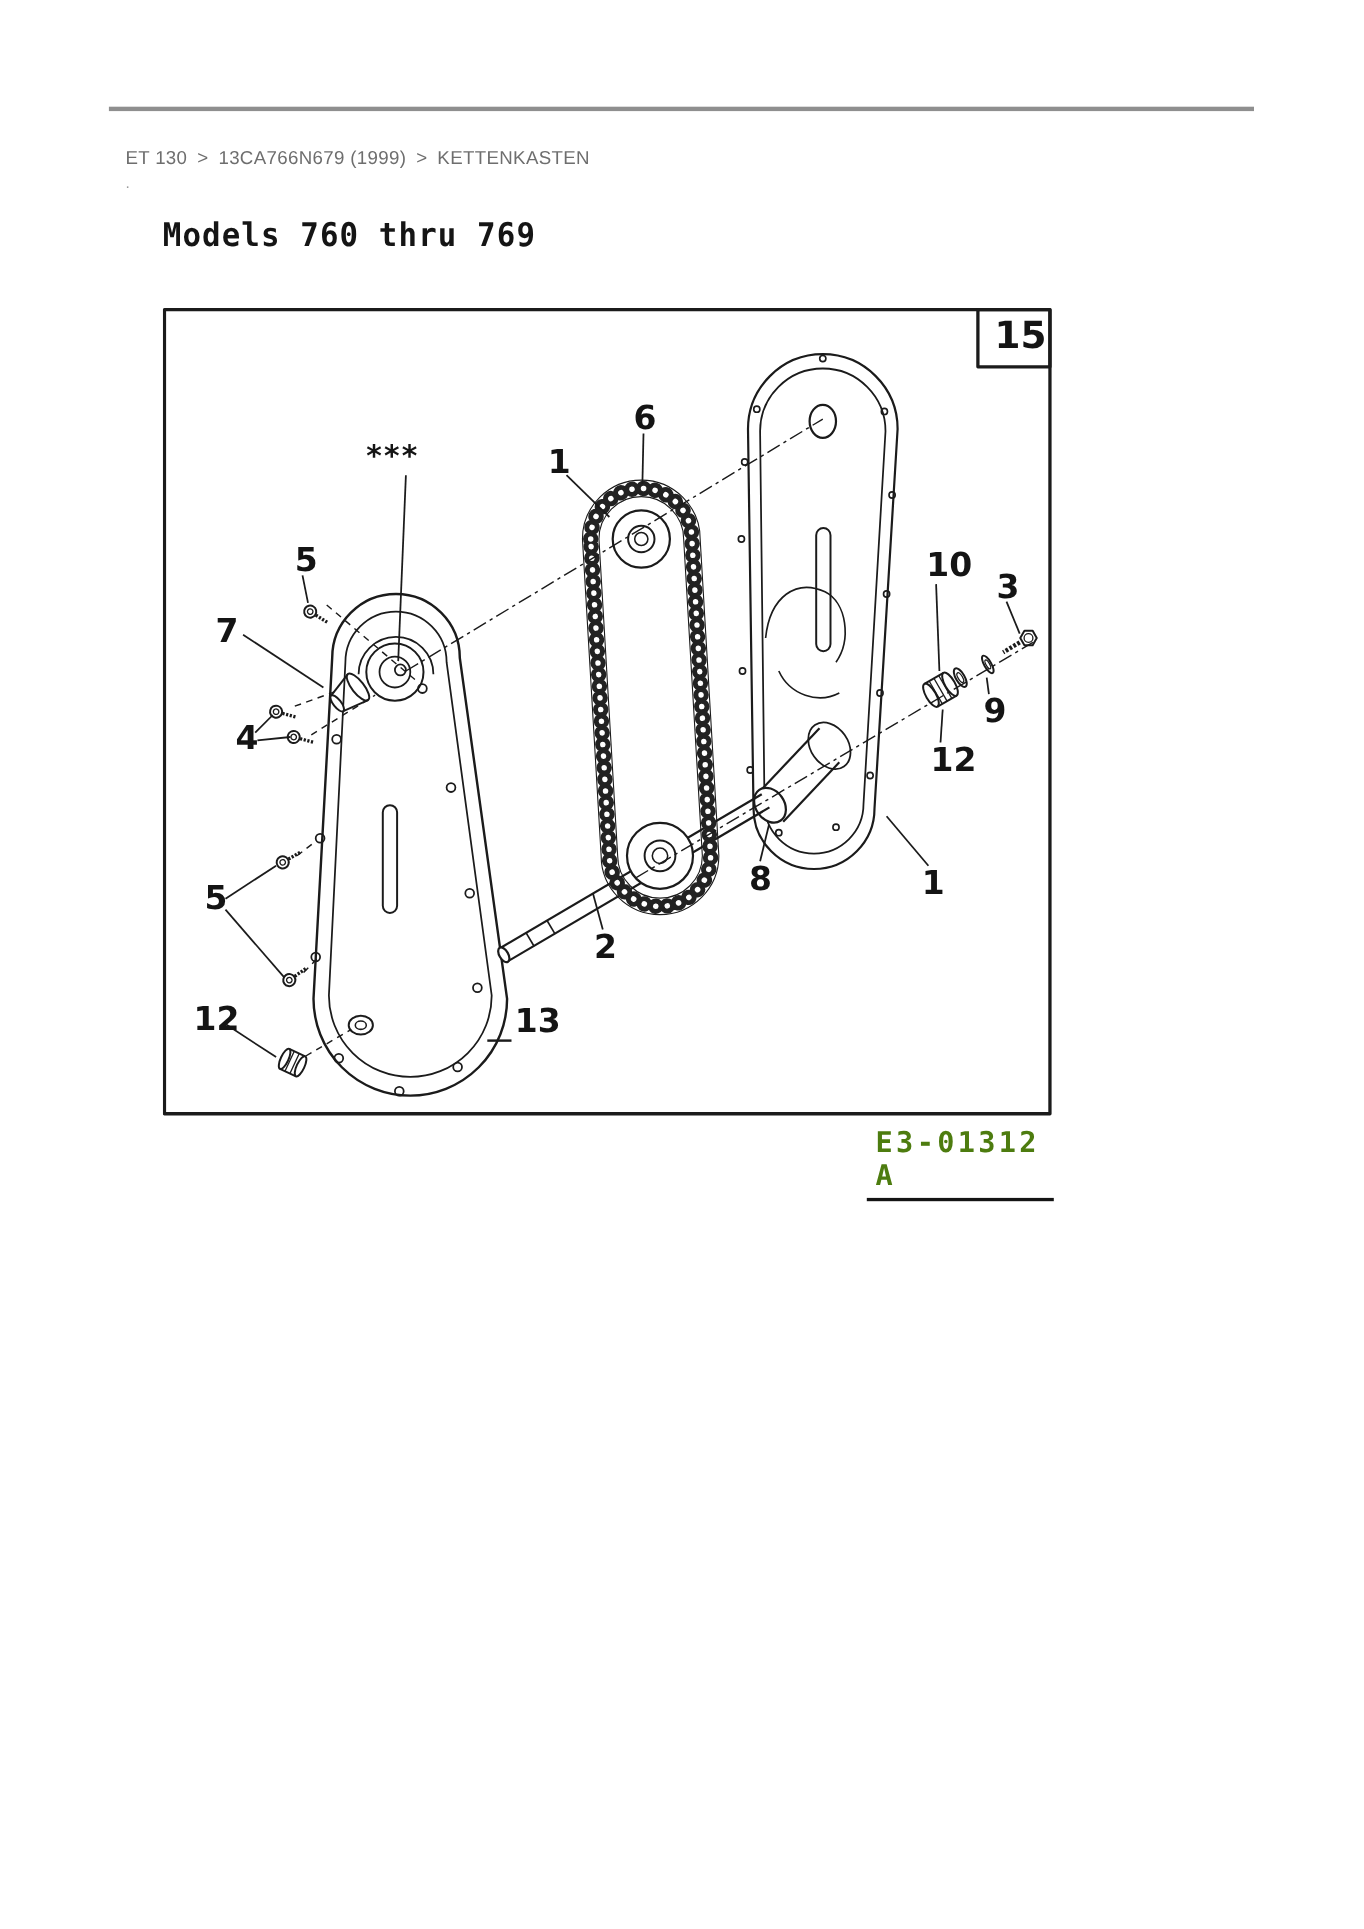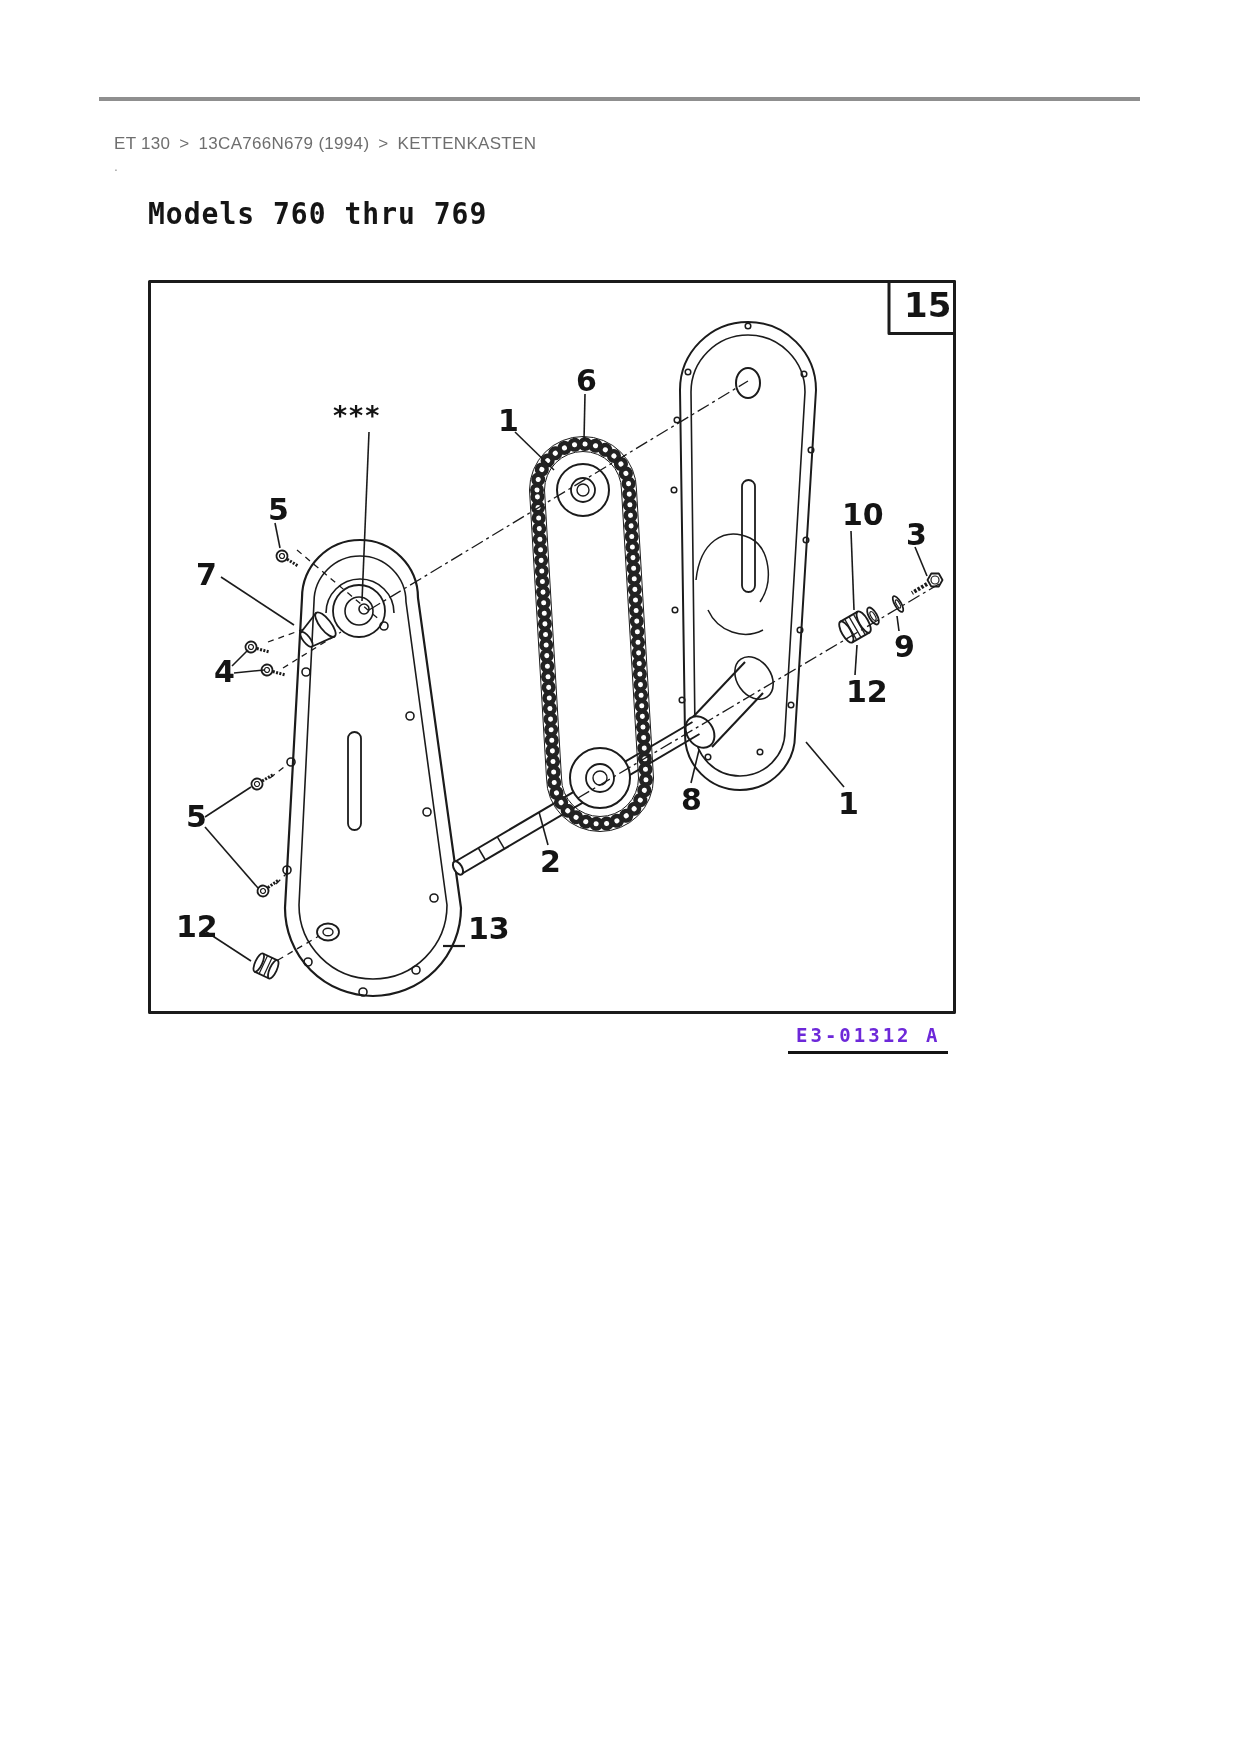--- a/index.html
+++ b/index.html
@@ -36,7 +36,7 @@
   <div class="top-rule"></div>
 
   <nav class="breadcrumb">
-    <span class="crumb">ET 130</span><span class="sep">&gt;</span><span class="crumb">13CA766N679 (1994)</span><span class="sep">&gt;</span><span class="crumb">KETTENKASTEN</span>
+    <span class="crumb">ET 130</span><span class="sep">&gt;</span><span class="crumb">13CA766N679 (1999)</span><span class="sep">&gt;</span><span class="crumb">KETTENKASTEN</span>
   </nav>
 
   <span class="marginal-dot">.</span>

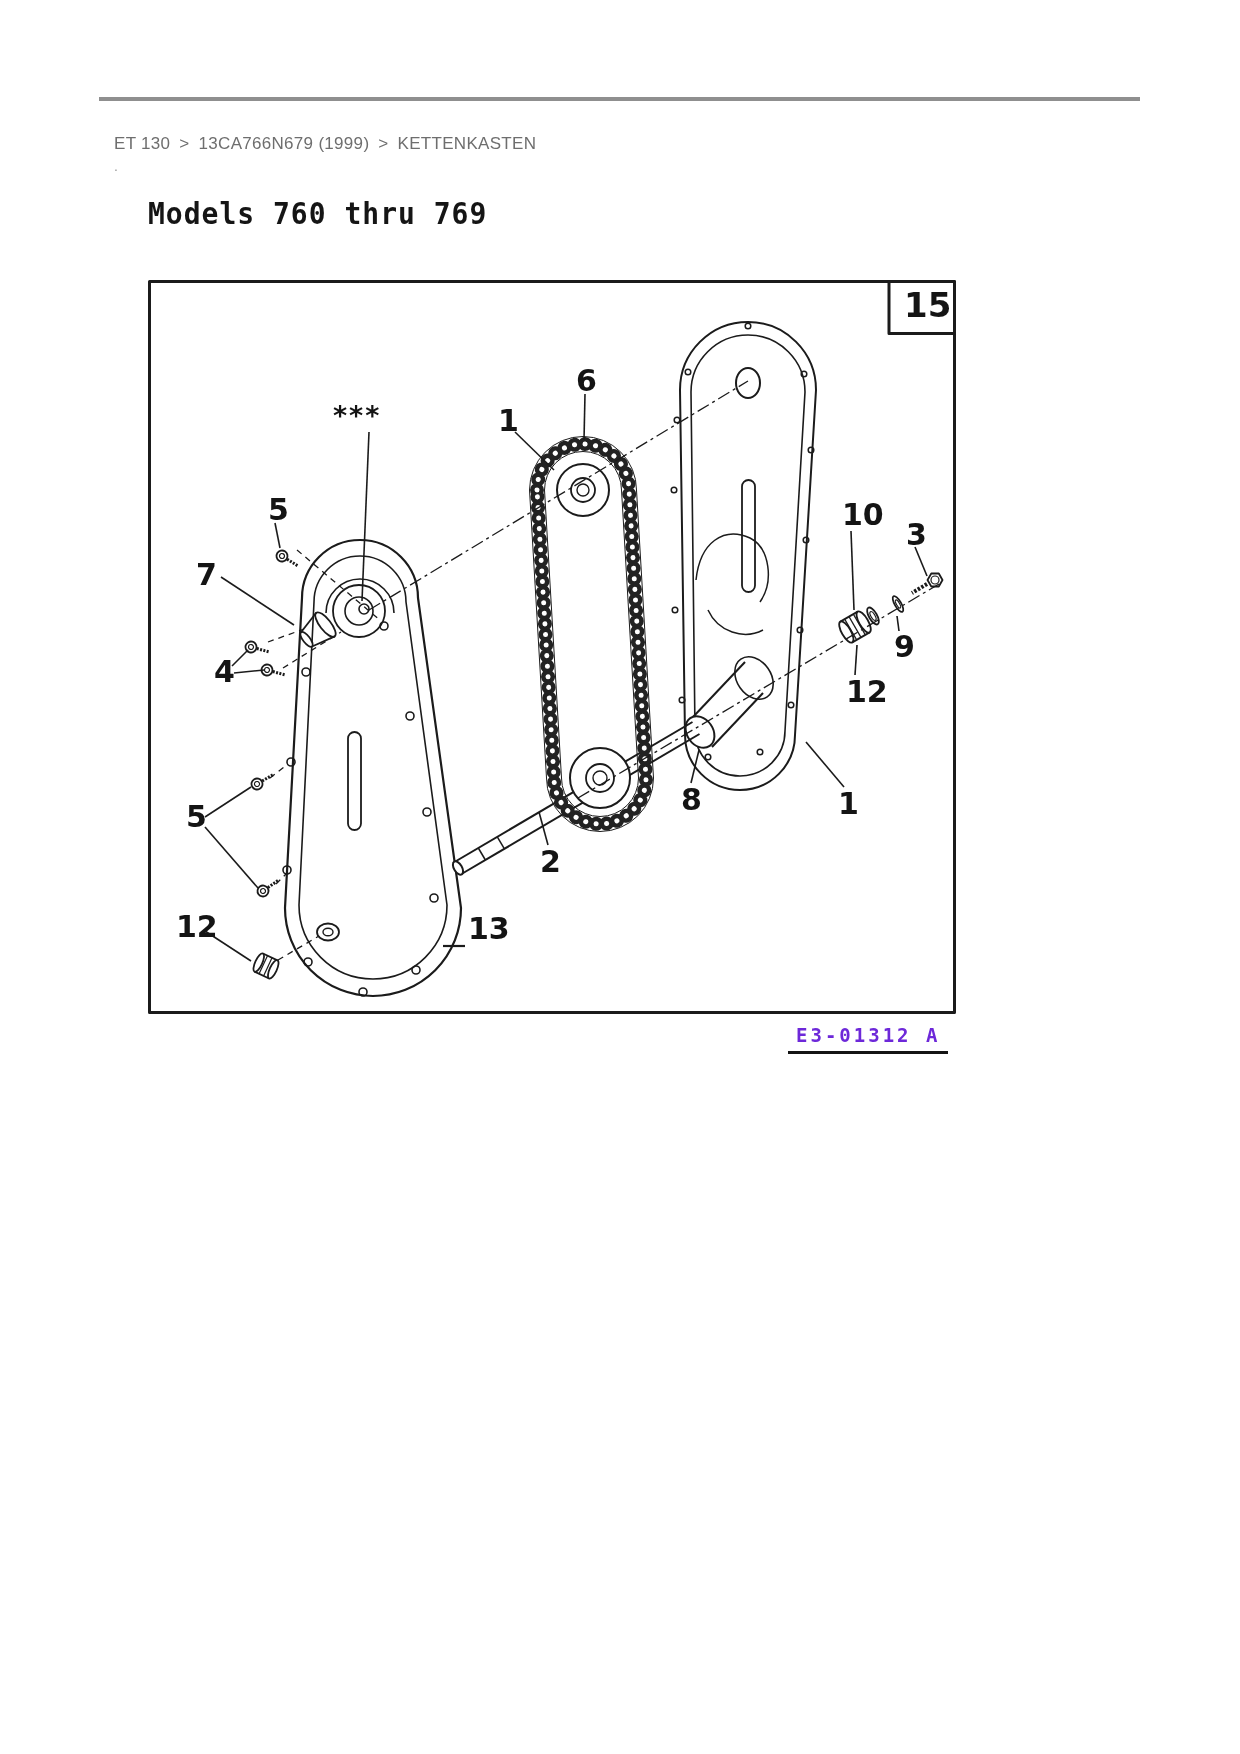--- a/index.html
+++ b/index.html
@@ -26,7 +26,7 @@
   .fignum{font-size:34px;}
 
   .drawcode{position:absolute;left:640px;top:744px;font-family:"DejaVu Sans Mono",monospace;font-weight:bold;
-    font-size:19px;letter-spacing:3px;color:#6d28d9;border-bottom:3px solid #141414;padding:0 8px 5px 8px;}
+    font-size:26px;letter-spacing:3px;color:#4d7c0f;border-bottom:3px solid #141414;padding:0 8px 5px 8px;}
 </style>
 </head>
 <body>

